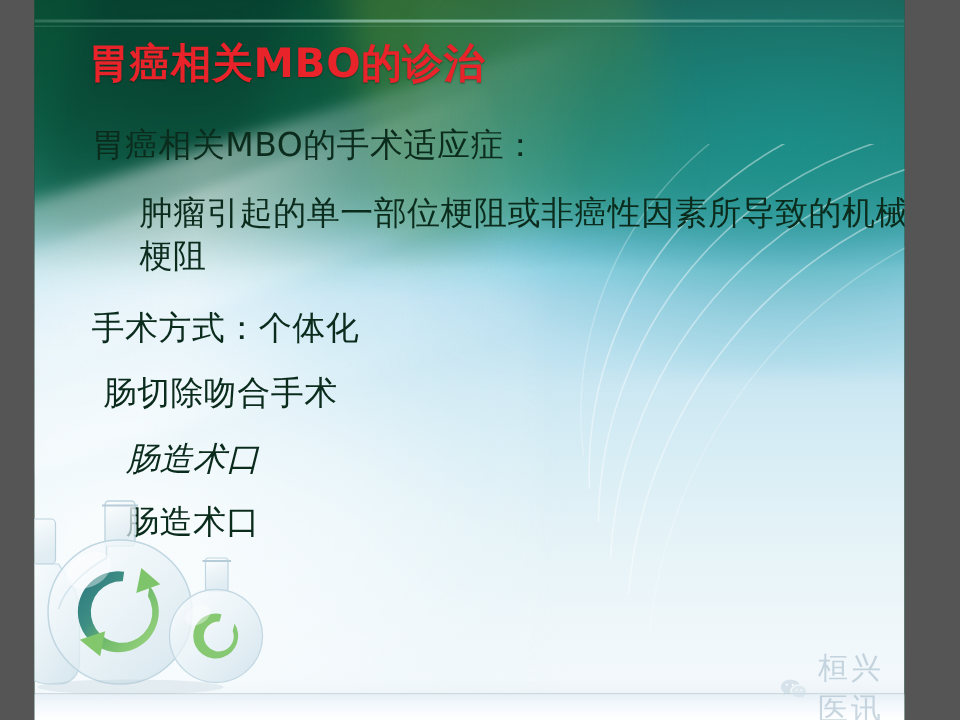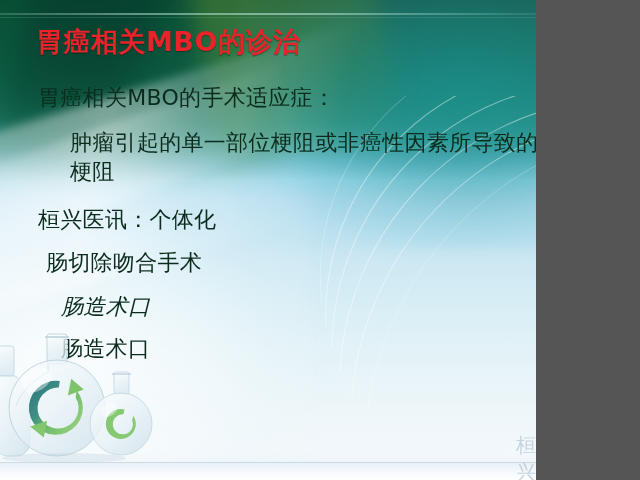--- a/index.html
+++ b/index.html
@@ -14,10 +14,11 @@
 
   #slide {
     position: relative;
-    width: 536px;
+    width: 580px;
     height: 480px;
     overflow: hidden;
     background: #0a4a33;
+    margin-left: 23px;
   }
 
   

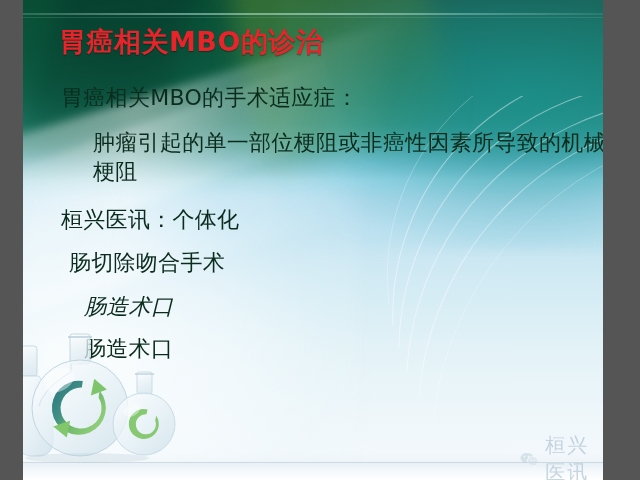--- a/index.html
+++ b/index.html
@@ -311,7 +311,7 @@
 
     <div class="line l-para">肿瘤引起的单一部位梗阻或非癌性因素所导致的机械性梗阻</div>
 
-    <div class="line l-head2">桓兴医讯：个体化</div>
+    <div class="line l-head2">手术方式：个体化</div>
 
     <div class="line l-item1">肠切除吻合手术</div>
 

